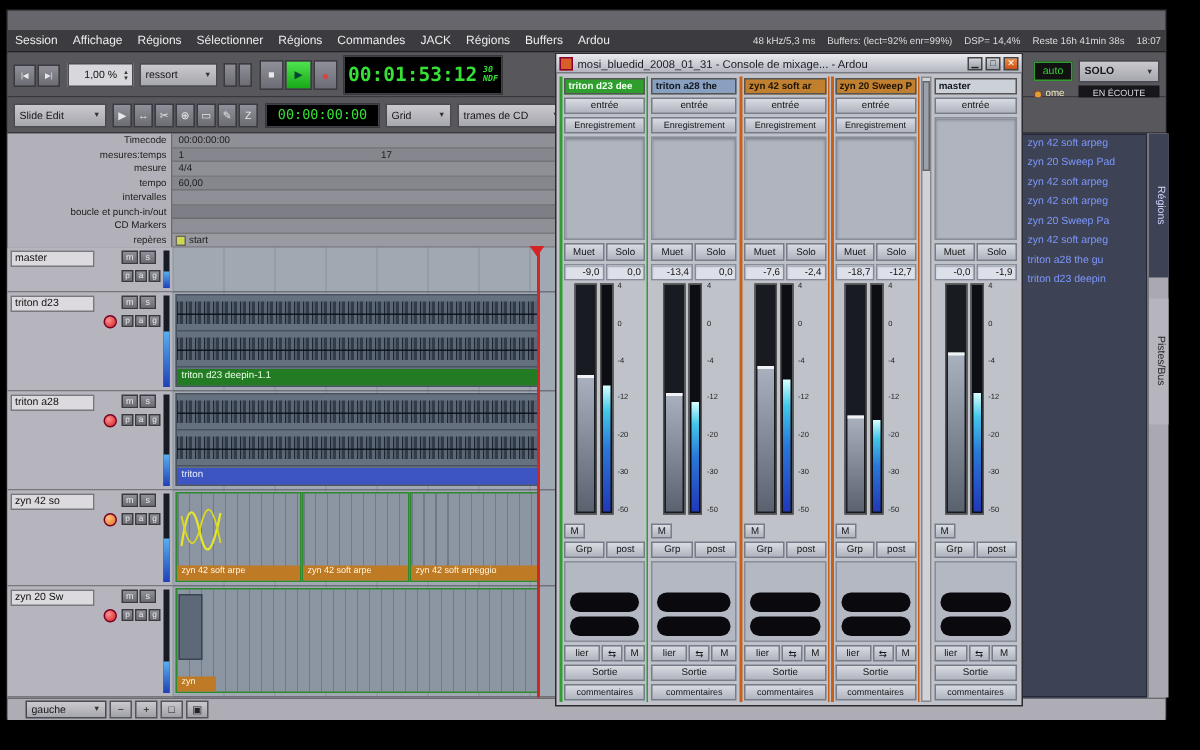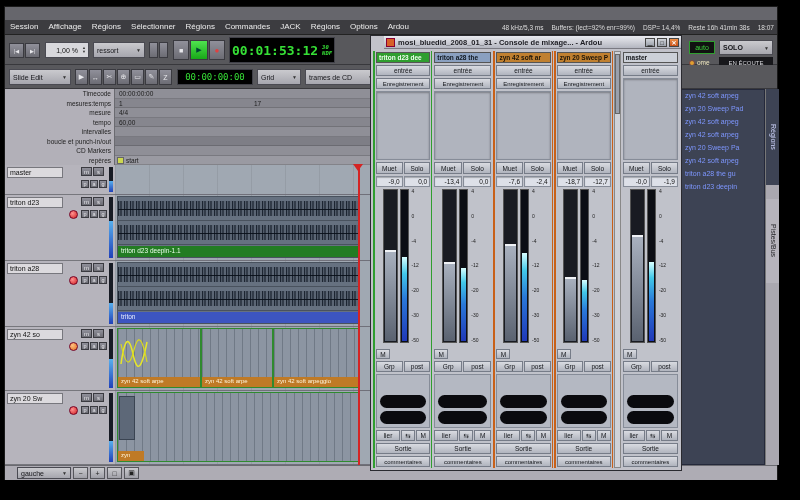--- a/index.html
+++ b/index.html
@@ -138,7 +138,7 @@
     <span class="menu-item">Commandes</span>
     <span class="menu-item">JACK</span>
     <span class="menu-item">Régions</span>
-    <span class="menu-item">Options</span>
+    <span class="menu-item">Buffers</span>
     <span class="menu-item">Ardou</span>
     <span class="statusline">
       <span>48 kHz/5,3 ms</span>

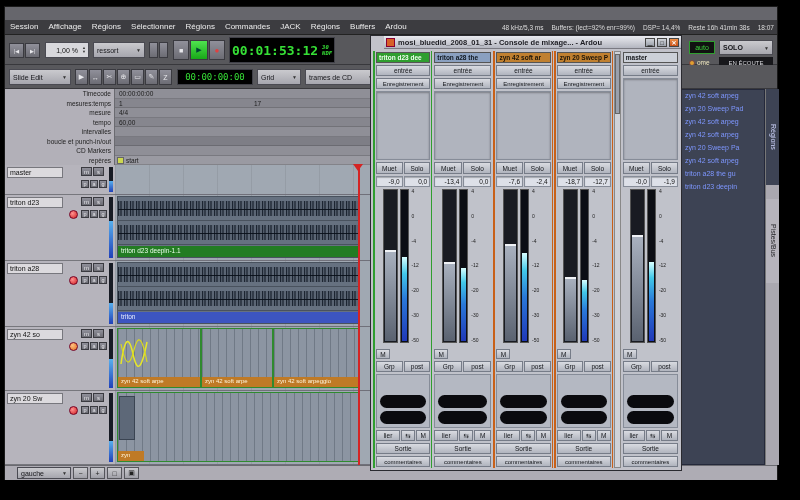--- a/index.html
+++ b/index.html
@@ -91,8 +91,8 @@
 
   
   .mixer{position:absolute;left:370px;top:35px;width:312px;height:436px;background:#c2c2ca;border:1px solid #2a2a30;z-index:10}
-  .mx-title{position:absolute;left:13px;top:0;right:0;height:13px;background:linear-gradient(#e9eaef,#b4b6c0);
-            border-bottom:1px solid #7a7a82;display:flex;align-items:center;font-size:7.5px;font-weight:bold;color:#1c1c22;
+  .mx-title{position:absolute;left:0;top:0;right:0;height:13px;background:linear-gradient(#e9eaef,#b4b6c0);
+            border-bottom:1px solid #7a7a82;display:flex;align-items:center;font-size:7.5px;font-weight:normal;color:#1c1c22;
             padding-left:14px;white-space:nowrap;overflow:hidden}
   .mx-title .ticon{position:absolute;left:2px;top:2px;width:9px;height:9px;background:#d86028;border:1px solid #803}
   .mx-strips{position:absolute;left:0;top:13px;right:0;bottom:0;display:flex;gap:1px;padding:2px}

